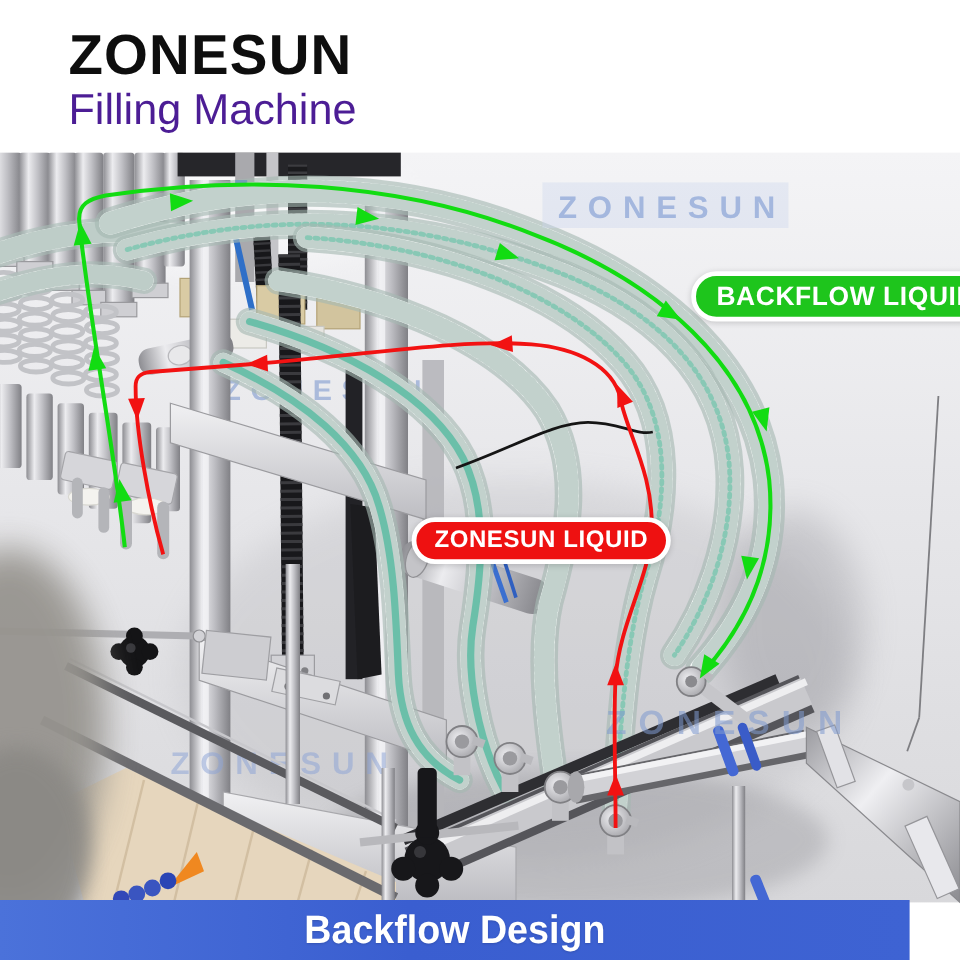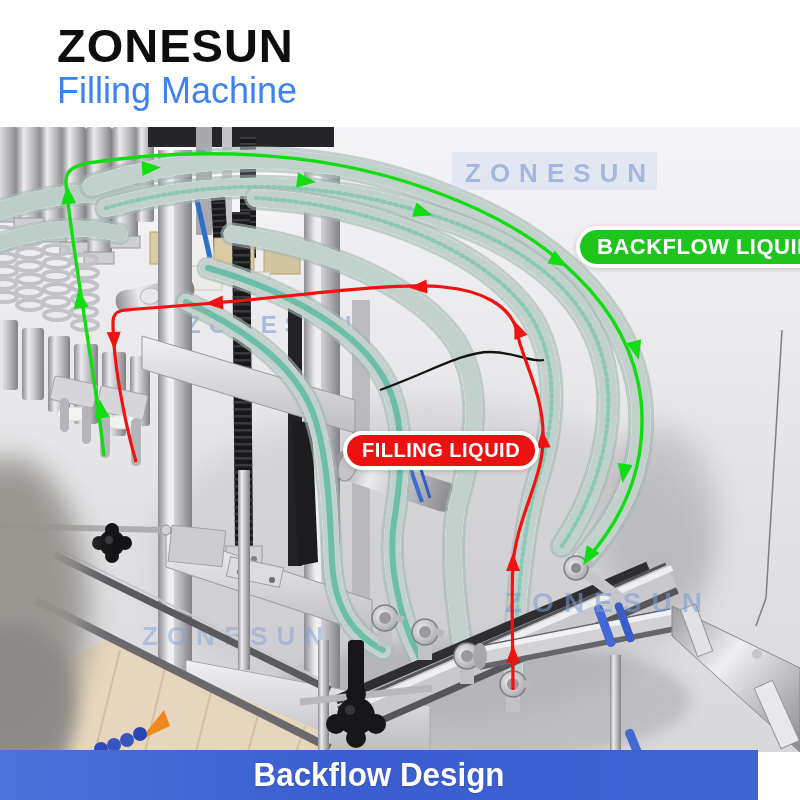--- a/index.html
+++ b/index.html
@@ -9,7 +9,7 @@
   #hdr{position:absolute;left:0;top:0;width:800px;height:127px;background:#ffffff;z-index:5;}
   #brand-name{position:absolute;left:57px;top:18px;font-size:47px;font-weight:700;
               letter-spacing:1px;color:#0e0e0e;}
-  #brand-product{position:absolute;left:57px;top:70px;font-size:36px;font-weight:400;color:#3b82f6;}
+  #brand-product{position:absolute;left:57px;top:70px;font-size:36px;font-weight:400;color:#4c1d95;}
   
   #photo{position:absolute;left:0;top:0;width:800px;height:800px;z-index:1;}
   

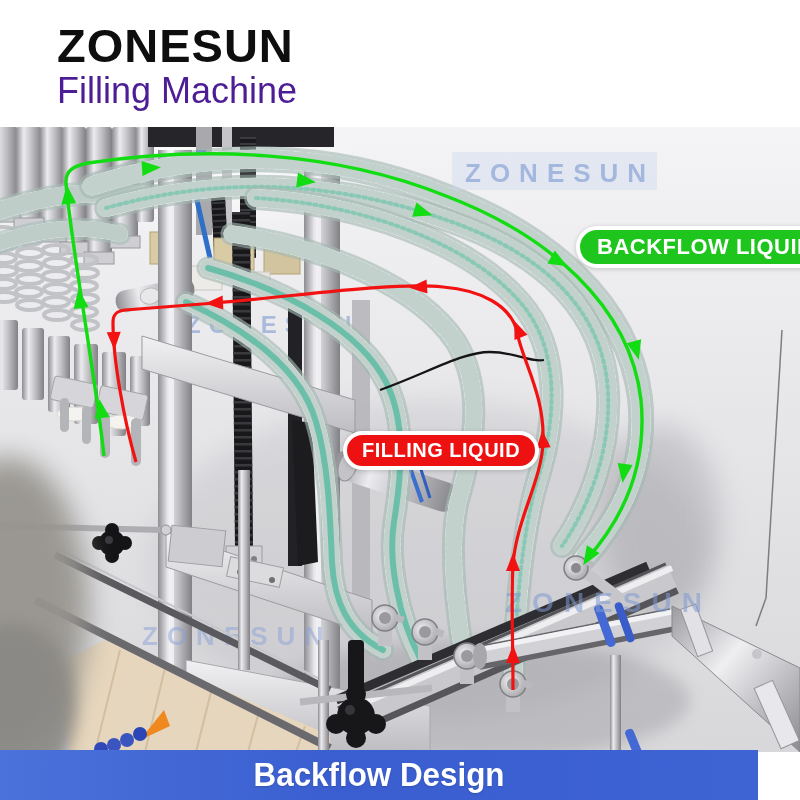--- a/index.html
+++ b/index.html
@@ -414,7 +414,7 @@
   </div>
 
   <div id="backflow-pill" class="pill">BACKFLOW LIQUID</div>
-  <div id="filling-pill" class="pill">FILLING LIQUID</div>
+  <div id="filling-pill" class="pill">ZONESUN LIQUID</div>
 
   <div id="banner">
     <div id="caption">Backflow Design</div>

